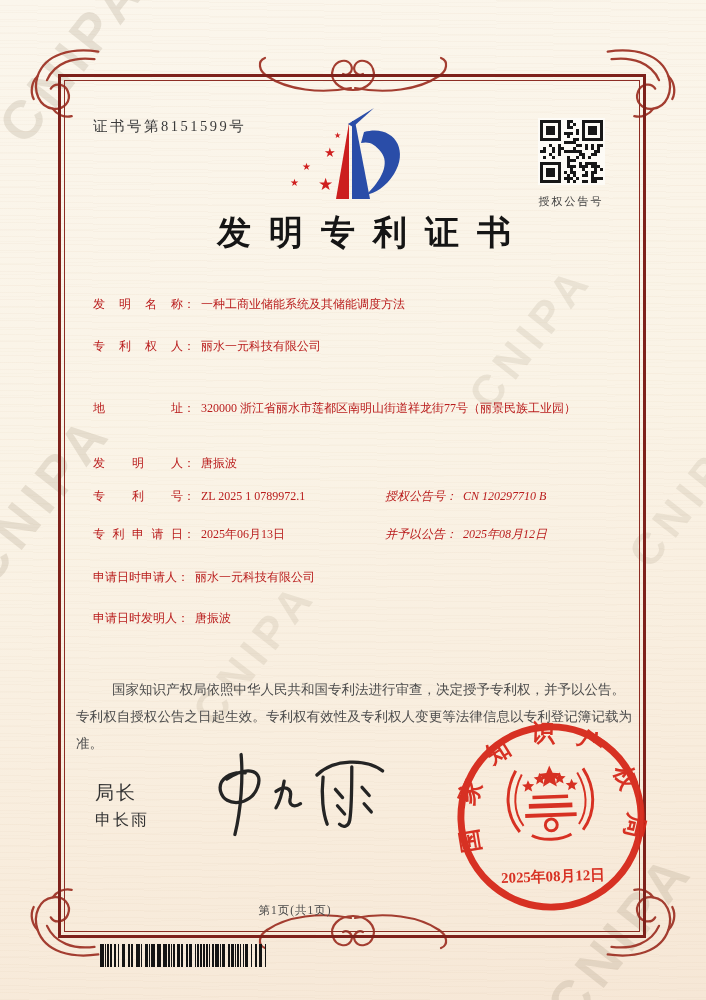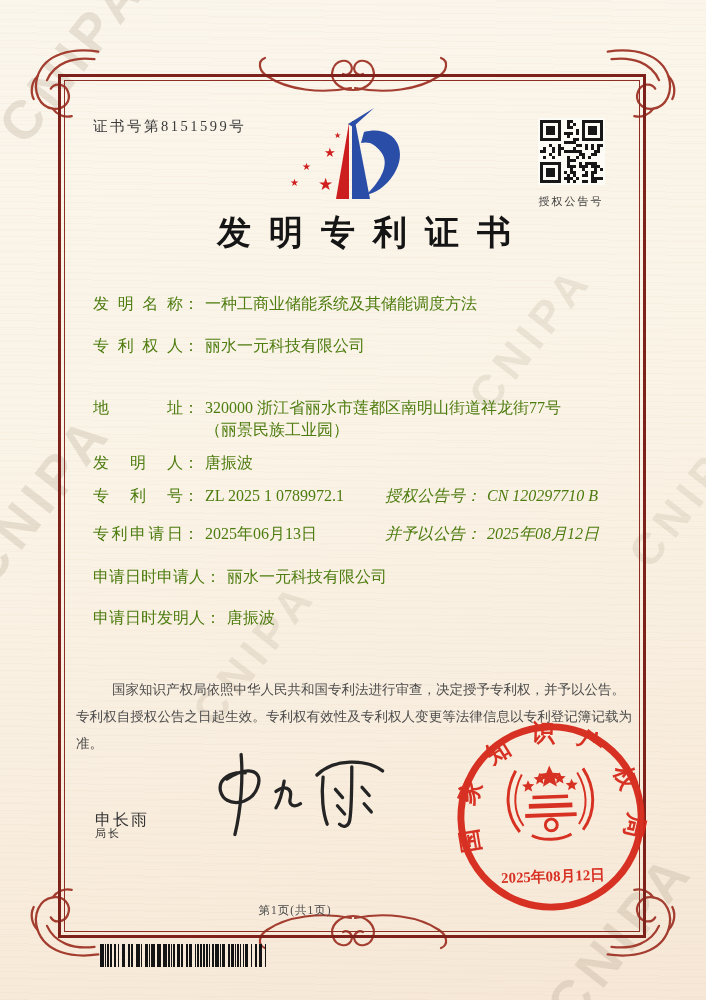--- a/index.html
+++ b/index.html
@@ -33,7 +33,7 @@
   .qr-caption{margin-top:9px;font-size:11px;letter-spacing:2px;color:#3f3f3f;}
   .title{position:absolute;left:0;top:210px;width:706px;text-align:center;
     font-size:34px;font-weight:bold;letter-spacing:18px;text-indent:16px;color:#151515;margin-left:12px;}
-  .row{position:absolute;left:93px;font-size:16px;color:#4d7c0f;line-height:22px;white-space:nowrap;}
+  .row{position:absolute;left:93px;font-size:12px;color:#b91c1c;line-height:22px;white-space:nowrap;}
   .row .lab{display:inline-block;width:90px;text-align:justify;text-align-last:justify;
     letter-spacing:0;vertical-align:top;}
   .row .lab.auto{width:auto;text-align-last:auto;}

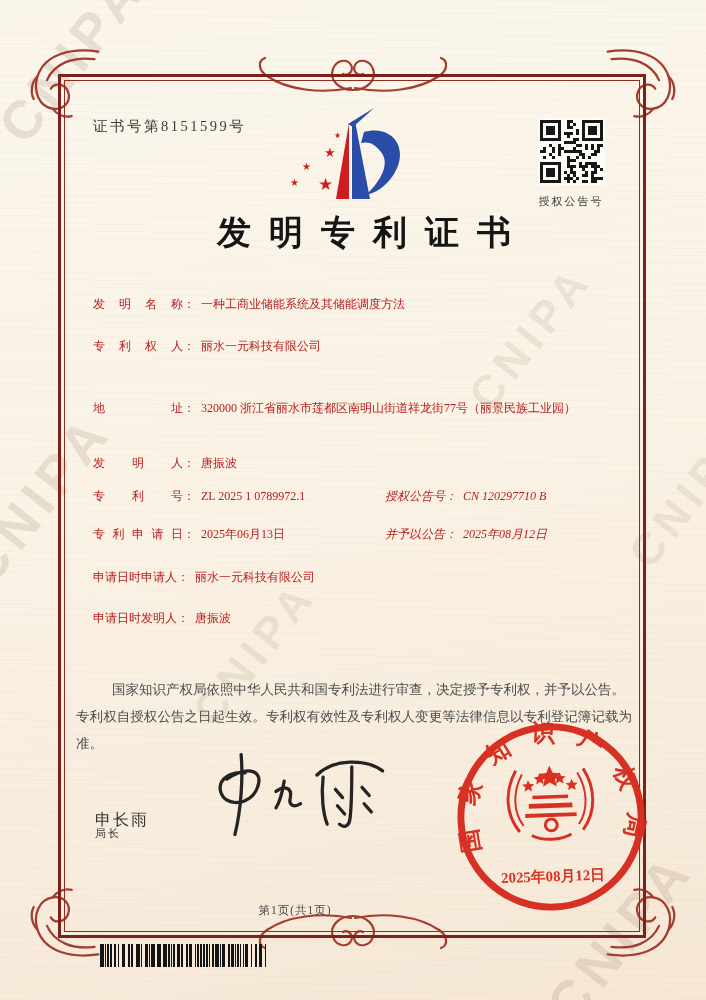--- a/index.html
+++ b/index.html
@@ -44,7 +44,7 @@
   .notes{position:absolute;left:76px;top:676px;width:556px;font-size:13.5px;line-height:27px;
     color:#4c4c4c;text-align:justify;}
   .notes .l1{text-indent:36px;}
-  .sig-title{position:absolute;left:95px;top:826px;font-size:11px;letter-spacing:2px;color:#333;}
+  .sig-title{position:absolute;left:95px;top:780px;font-size:19px;letter-spacing:2px;color:#333;}
   .sig-name{position:absolute;left:95px;top:810px;font-size:16px;letter-spacing:2px;color:#333;}
   .sig-hand{position:absolute;left:196px;top:746px;width:205px;height:98px;}
   .seal{position:absolute;left:452px;top:718px;width:198px;height:198px;transform:rotate(-2deg);opacity:.96;}

